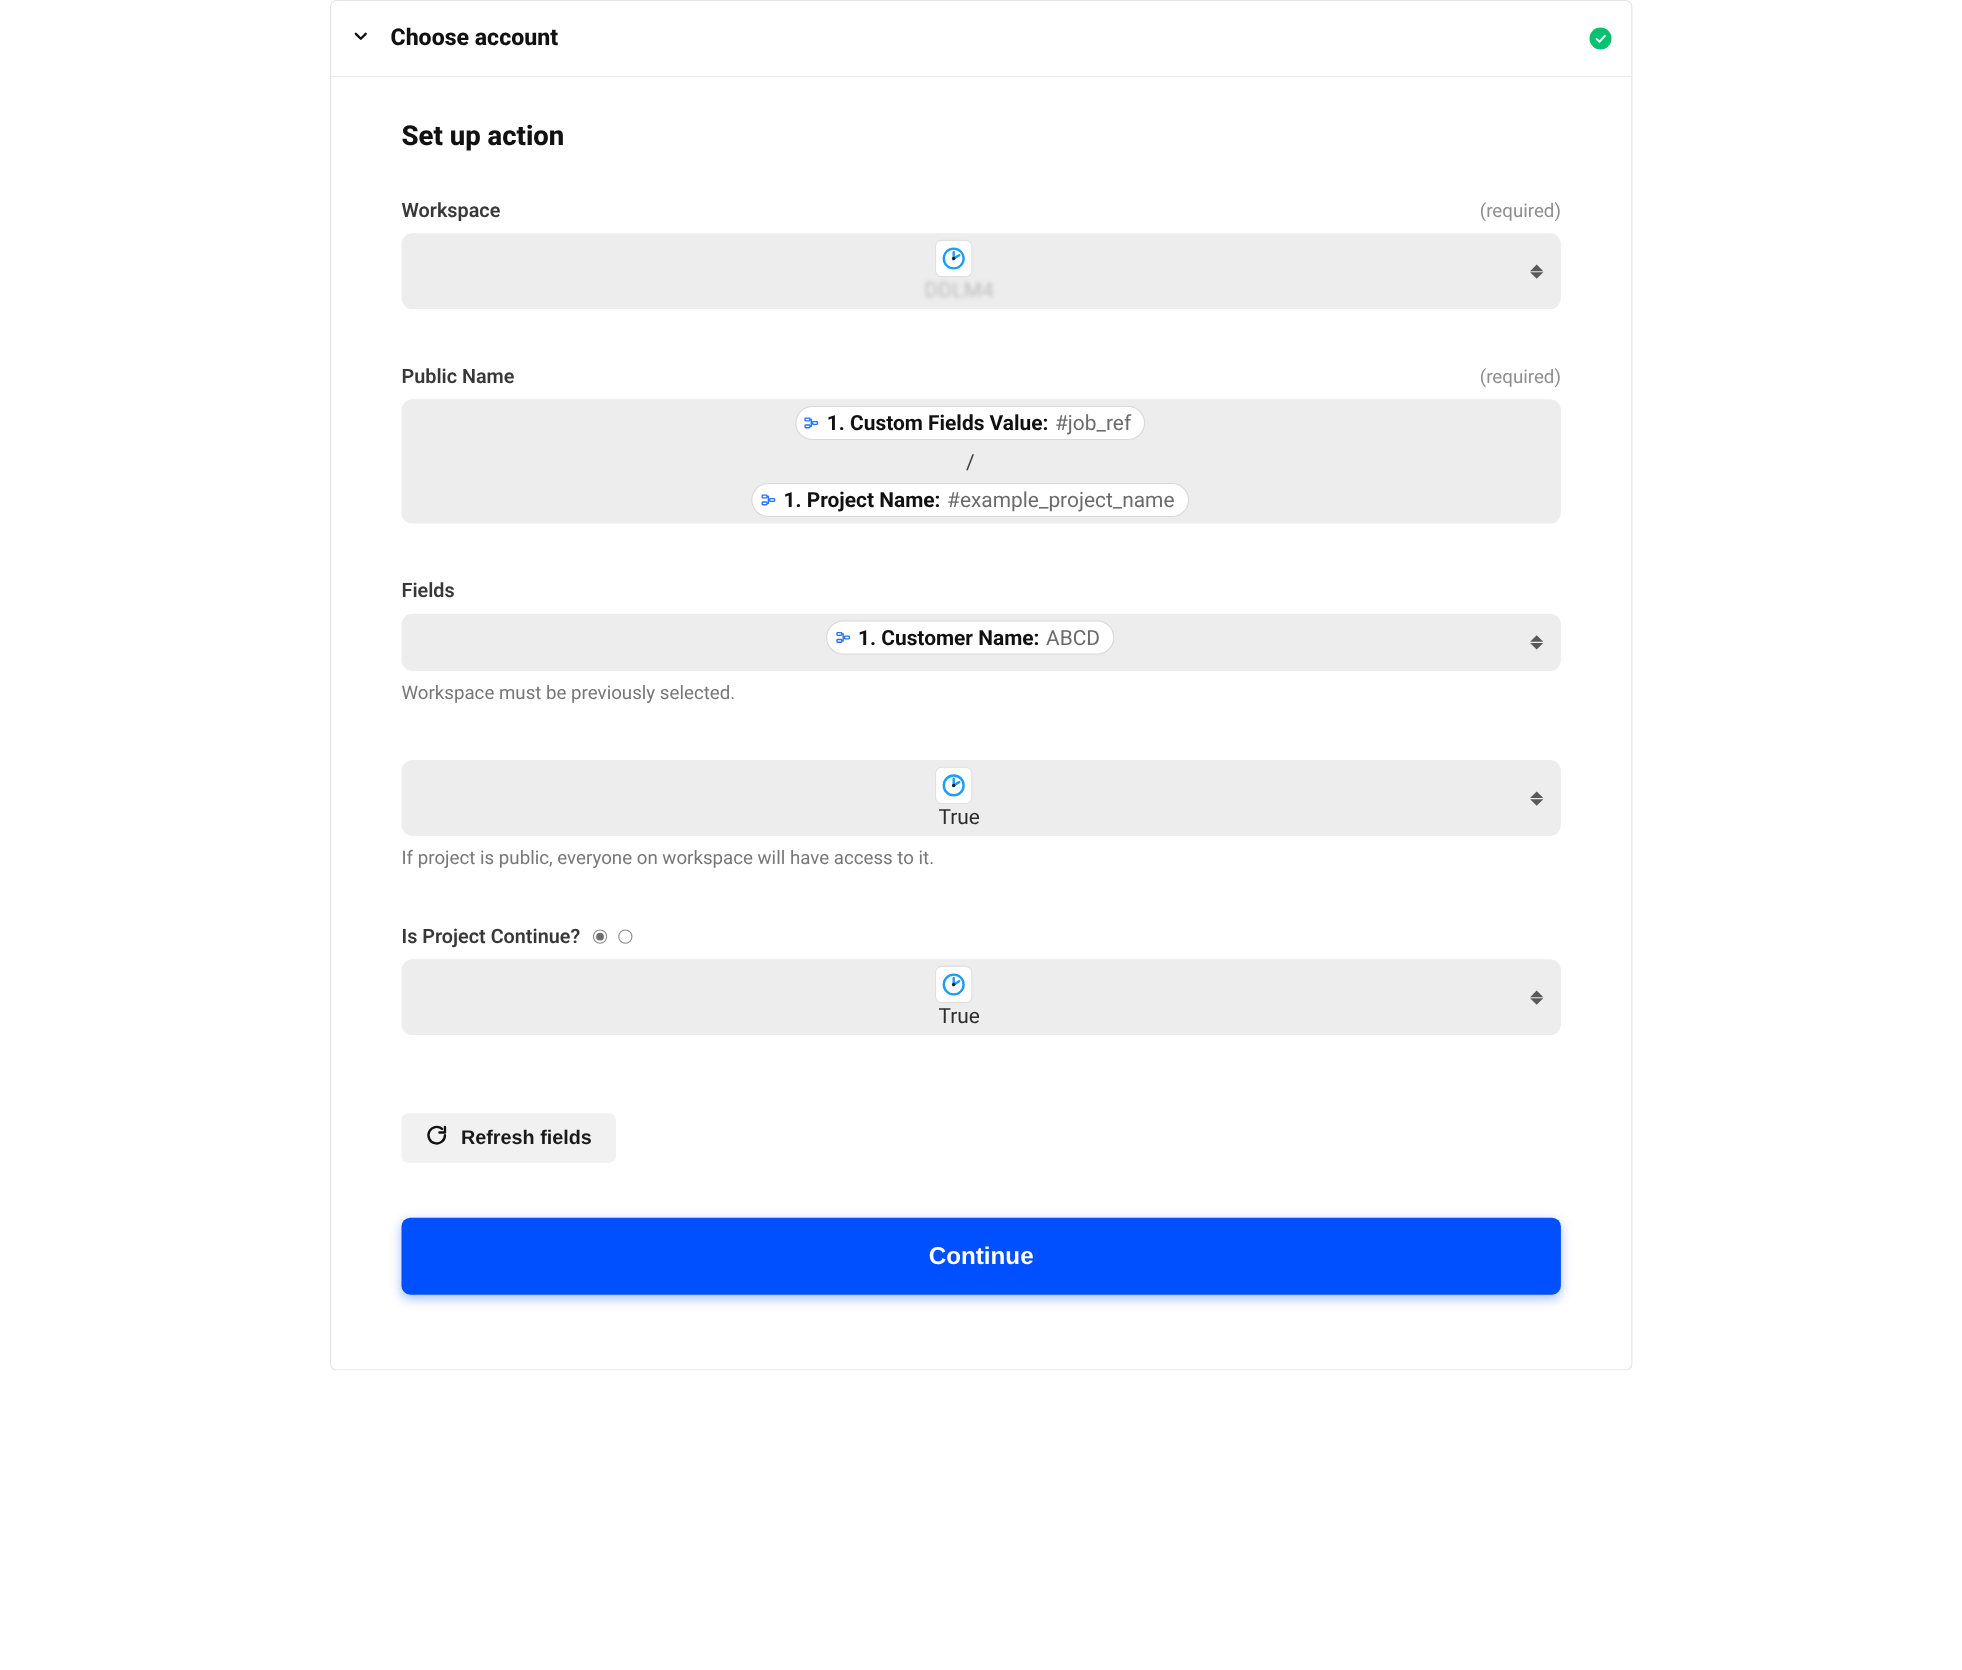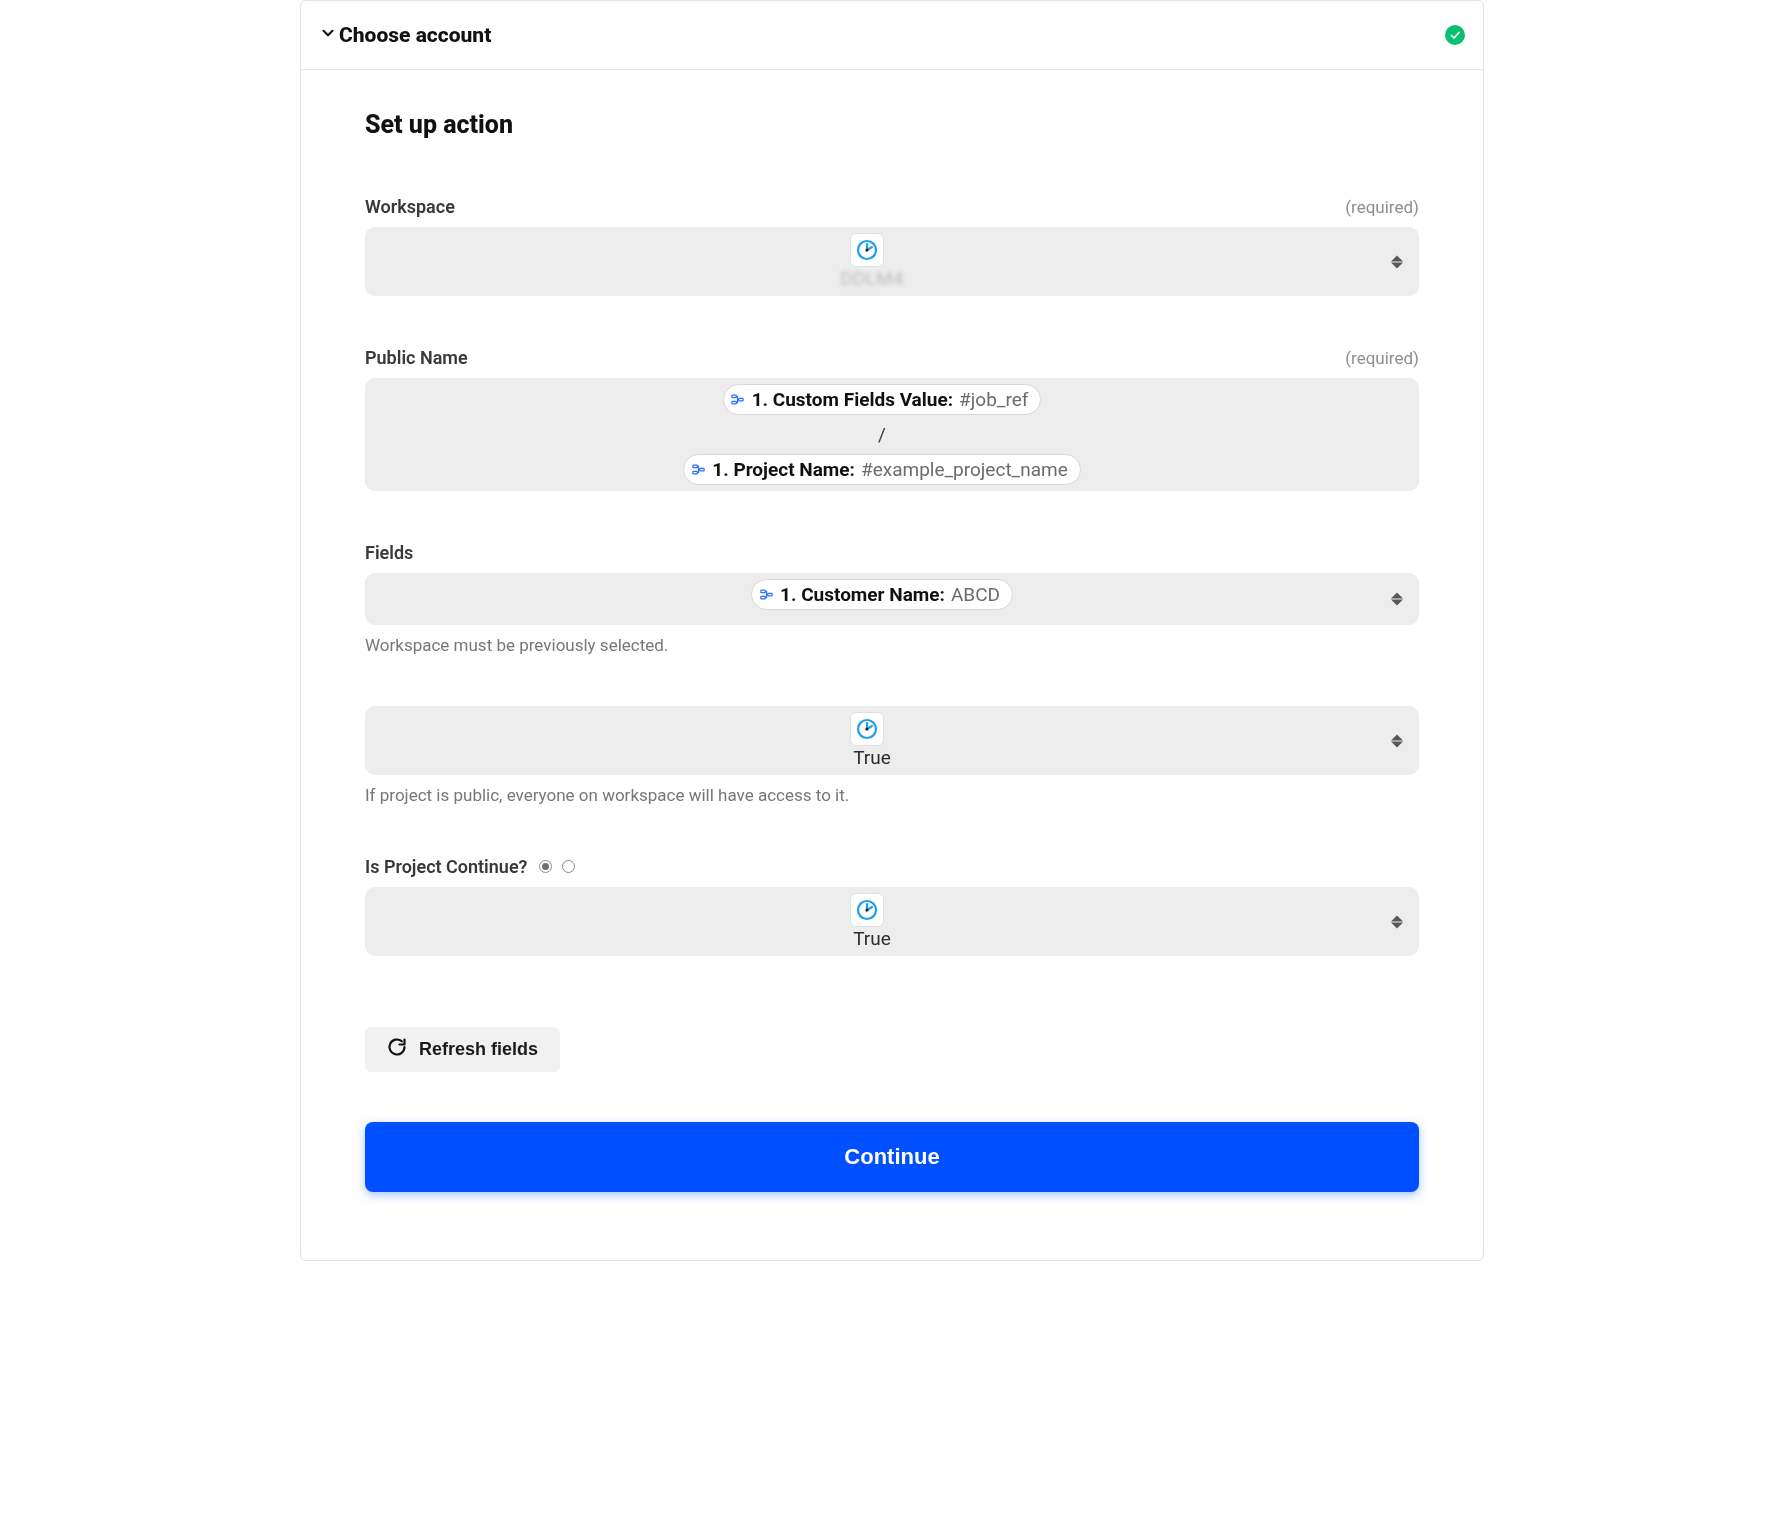--- a/index.html
+++ b/index.html
@@ -26,7 +26,7 @@
   .choose-left {
     display: flex;
     align-items: center;
-    gap: 2px;
+    gap: 18px;
   }
   .chevron-down-icon svg { width: 18px; height: 18px; }
   .choose-title { font-size: 21px; font-weight: 800; color: #111; }

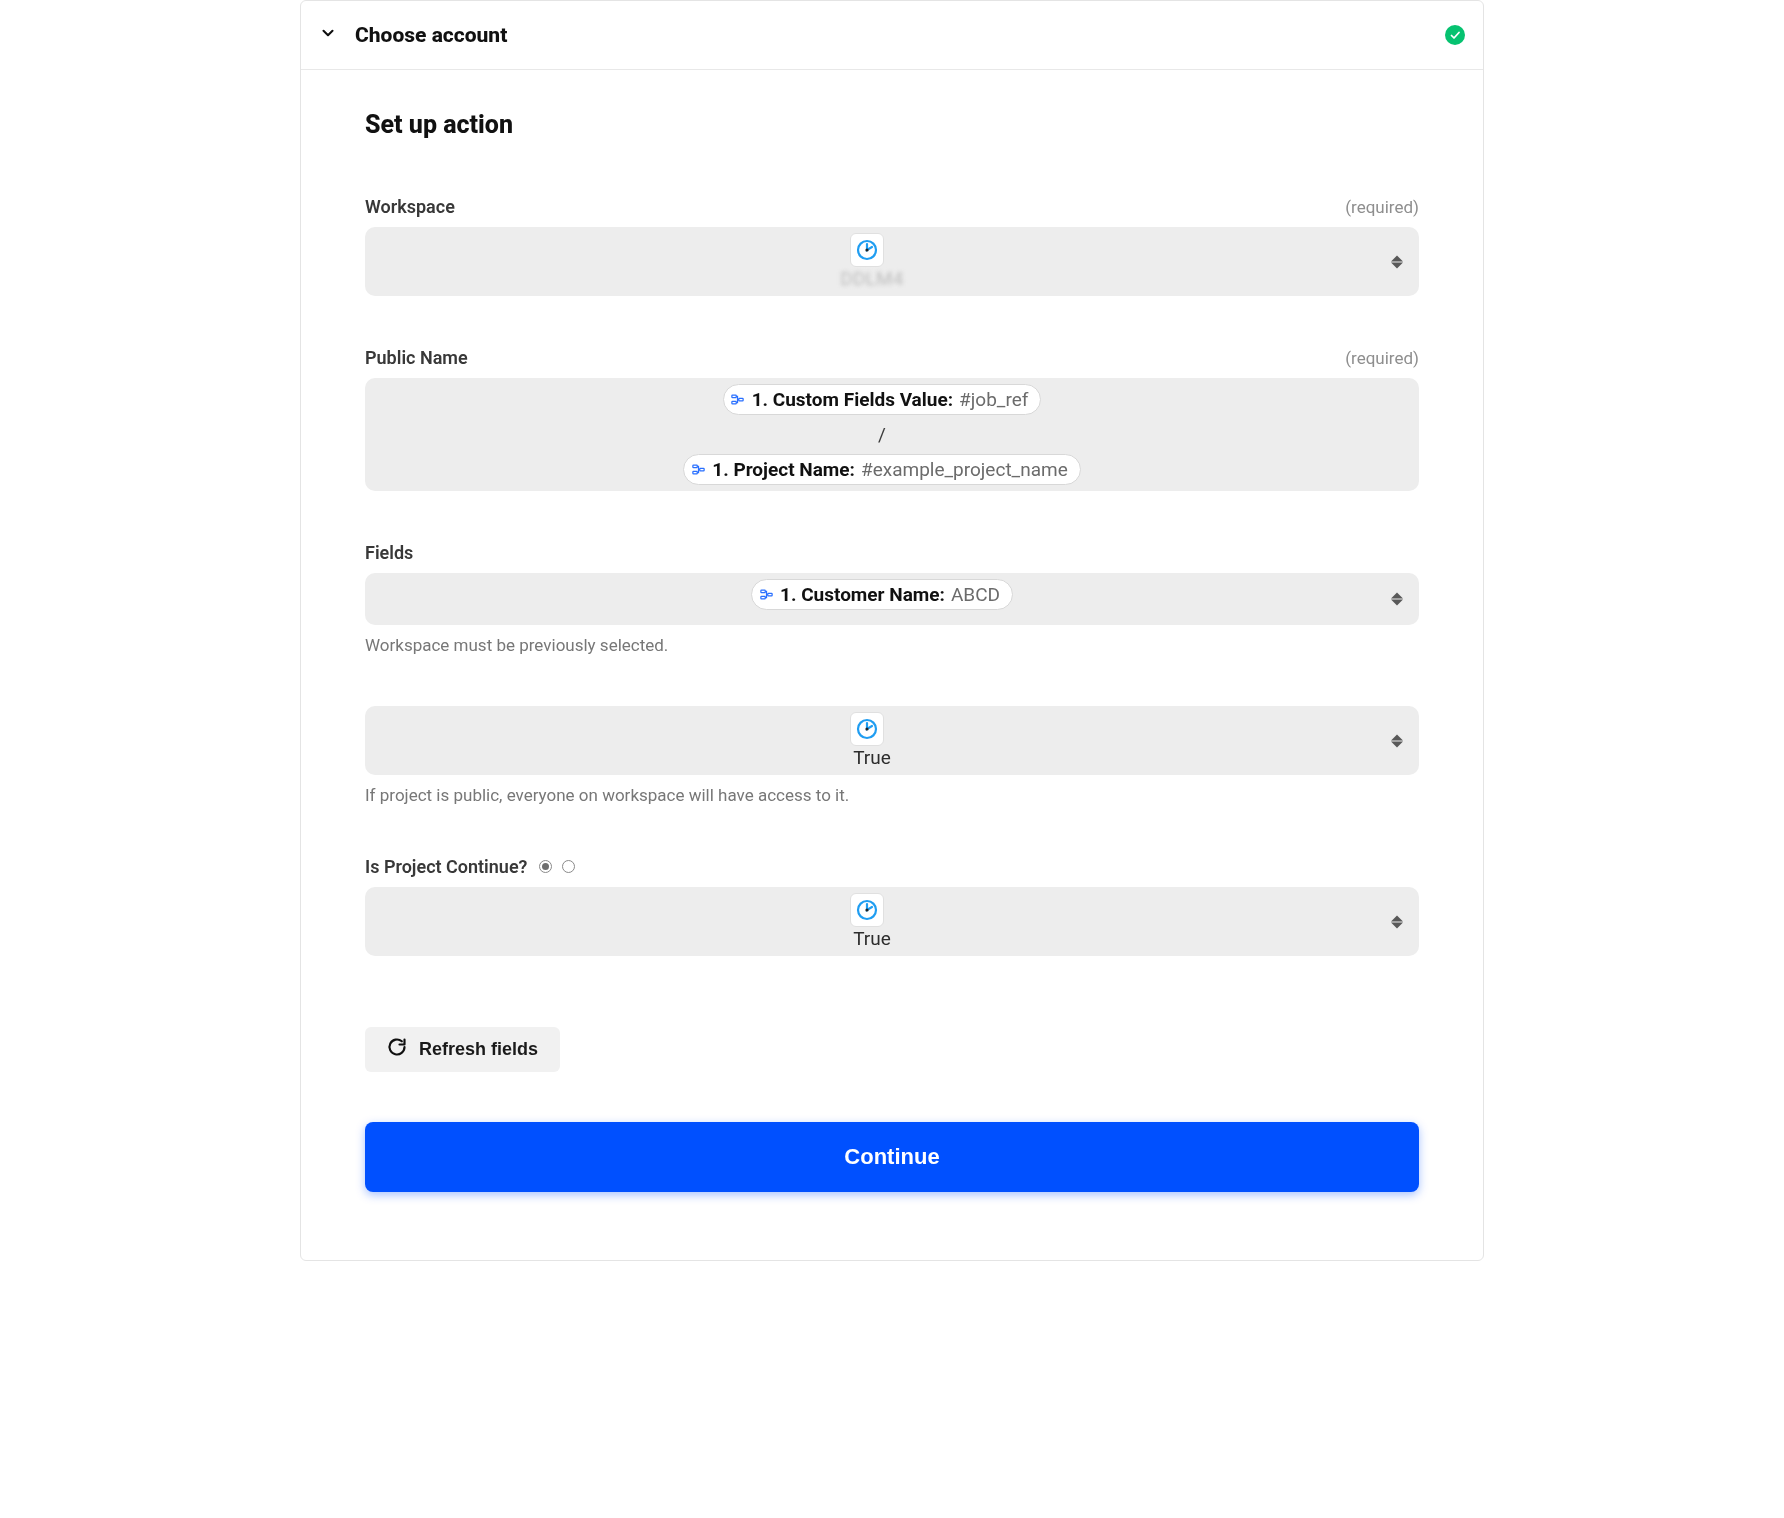--- a/index.html
+++ b/index.html
@@ -42,7 +42,7 @@
   }
   .section-title {
     font-size: 25px; font-weight: 800; color: #111;
-    margin-bottom: 57px;
+    margin-bottom: 42px;
   }
 
   .field-block { margin-bottom: 51px; }

